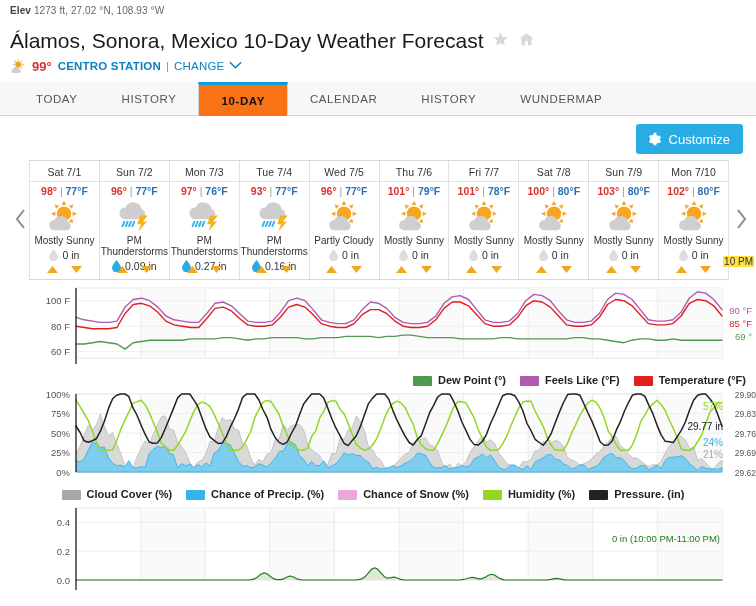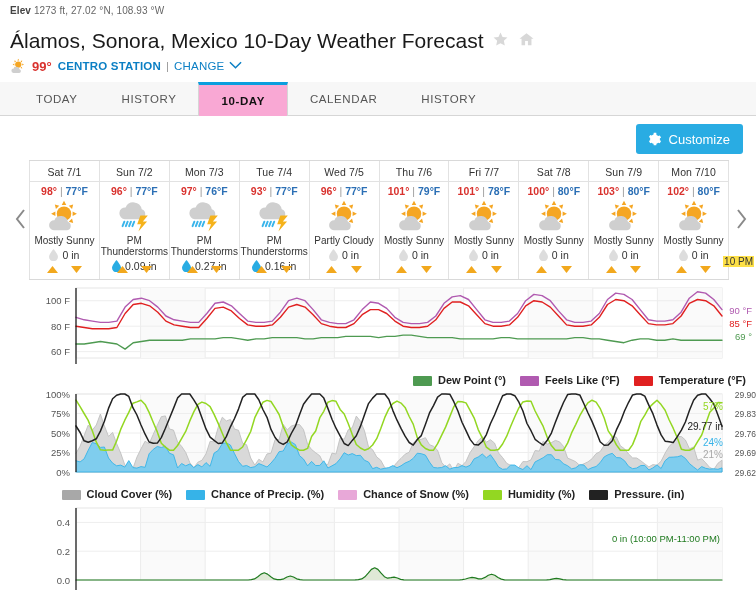--- a/index.html
+++ b/index.html
@@ -39,7 +39,7 @@
     cursor:pointer;position:relative;box-sizing:border-box;
   }
   .tab.active{
-    background:#f9a8d4;color:#111;font-weight:bold;
+    background:#f97316;color:#111;font-weight:bold;
     border-left:1px solid #d6d6d6;border-right:1px solid #d6d6d6;
     border-top:3px solid #0b9ede;margin-bottom:-1px;
   }

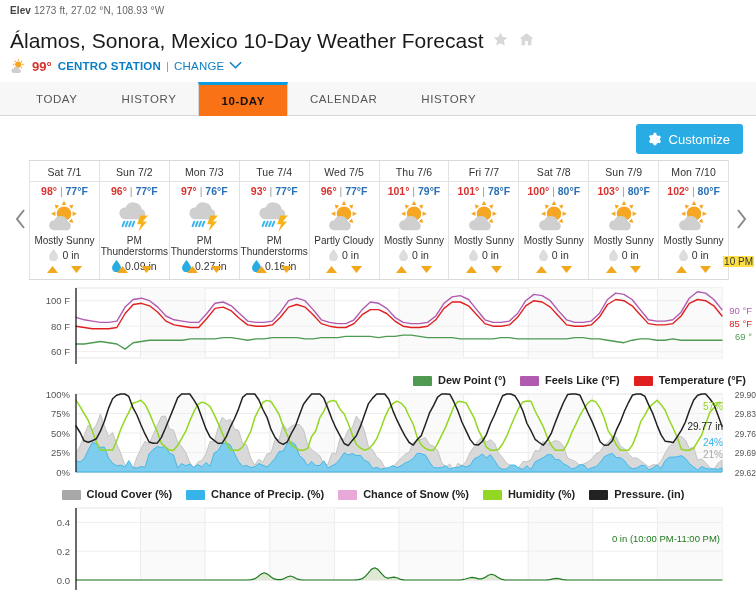--- a/index.html
+++ b/index.html
@@ -160,6 +160,9 @@
       </div>
     <div class="tab">
         <span>HISTORY</span>
+      </div>
+    <div class="tab">
+        <span>WUNDERMAP</span>
       </div>
   </div>
 

